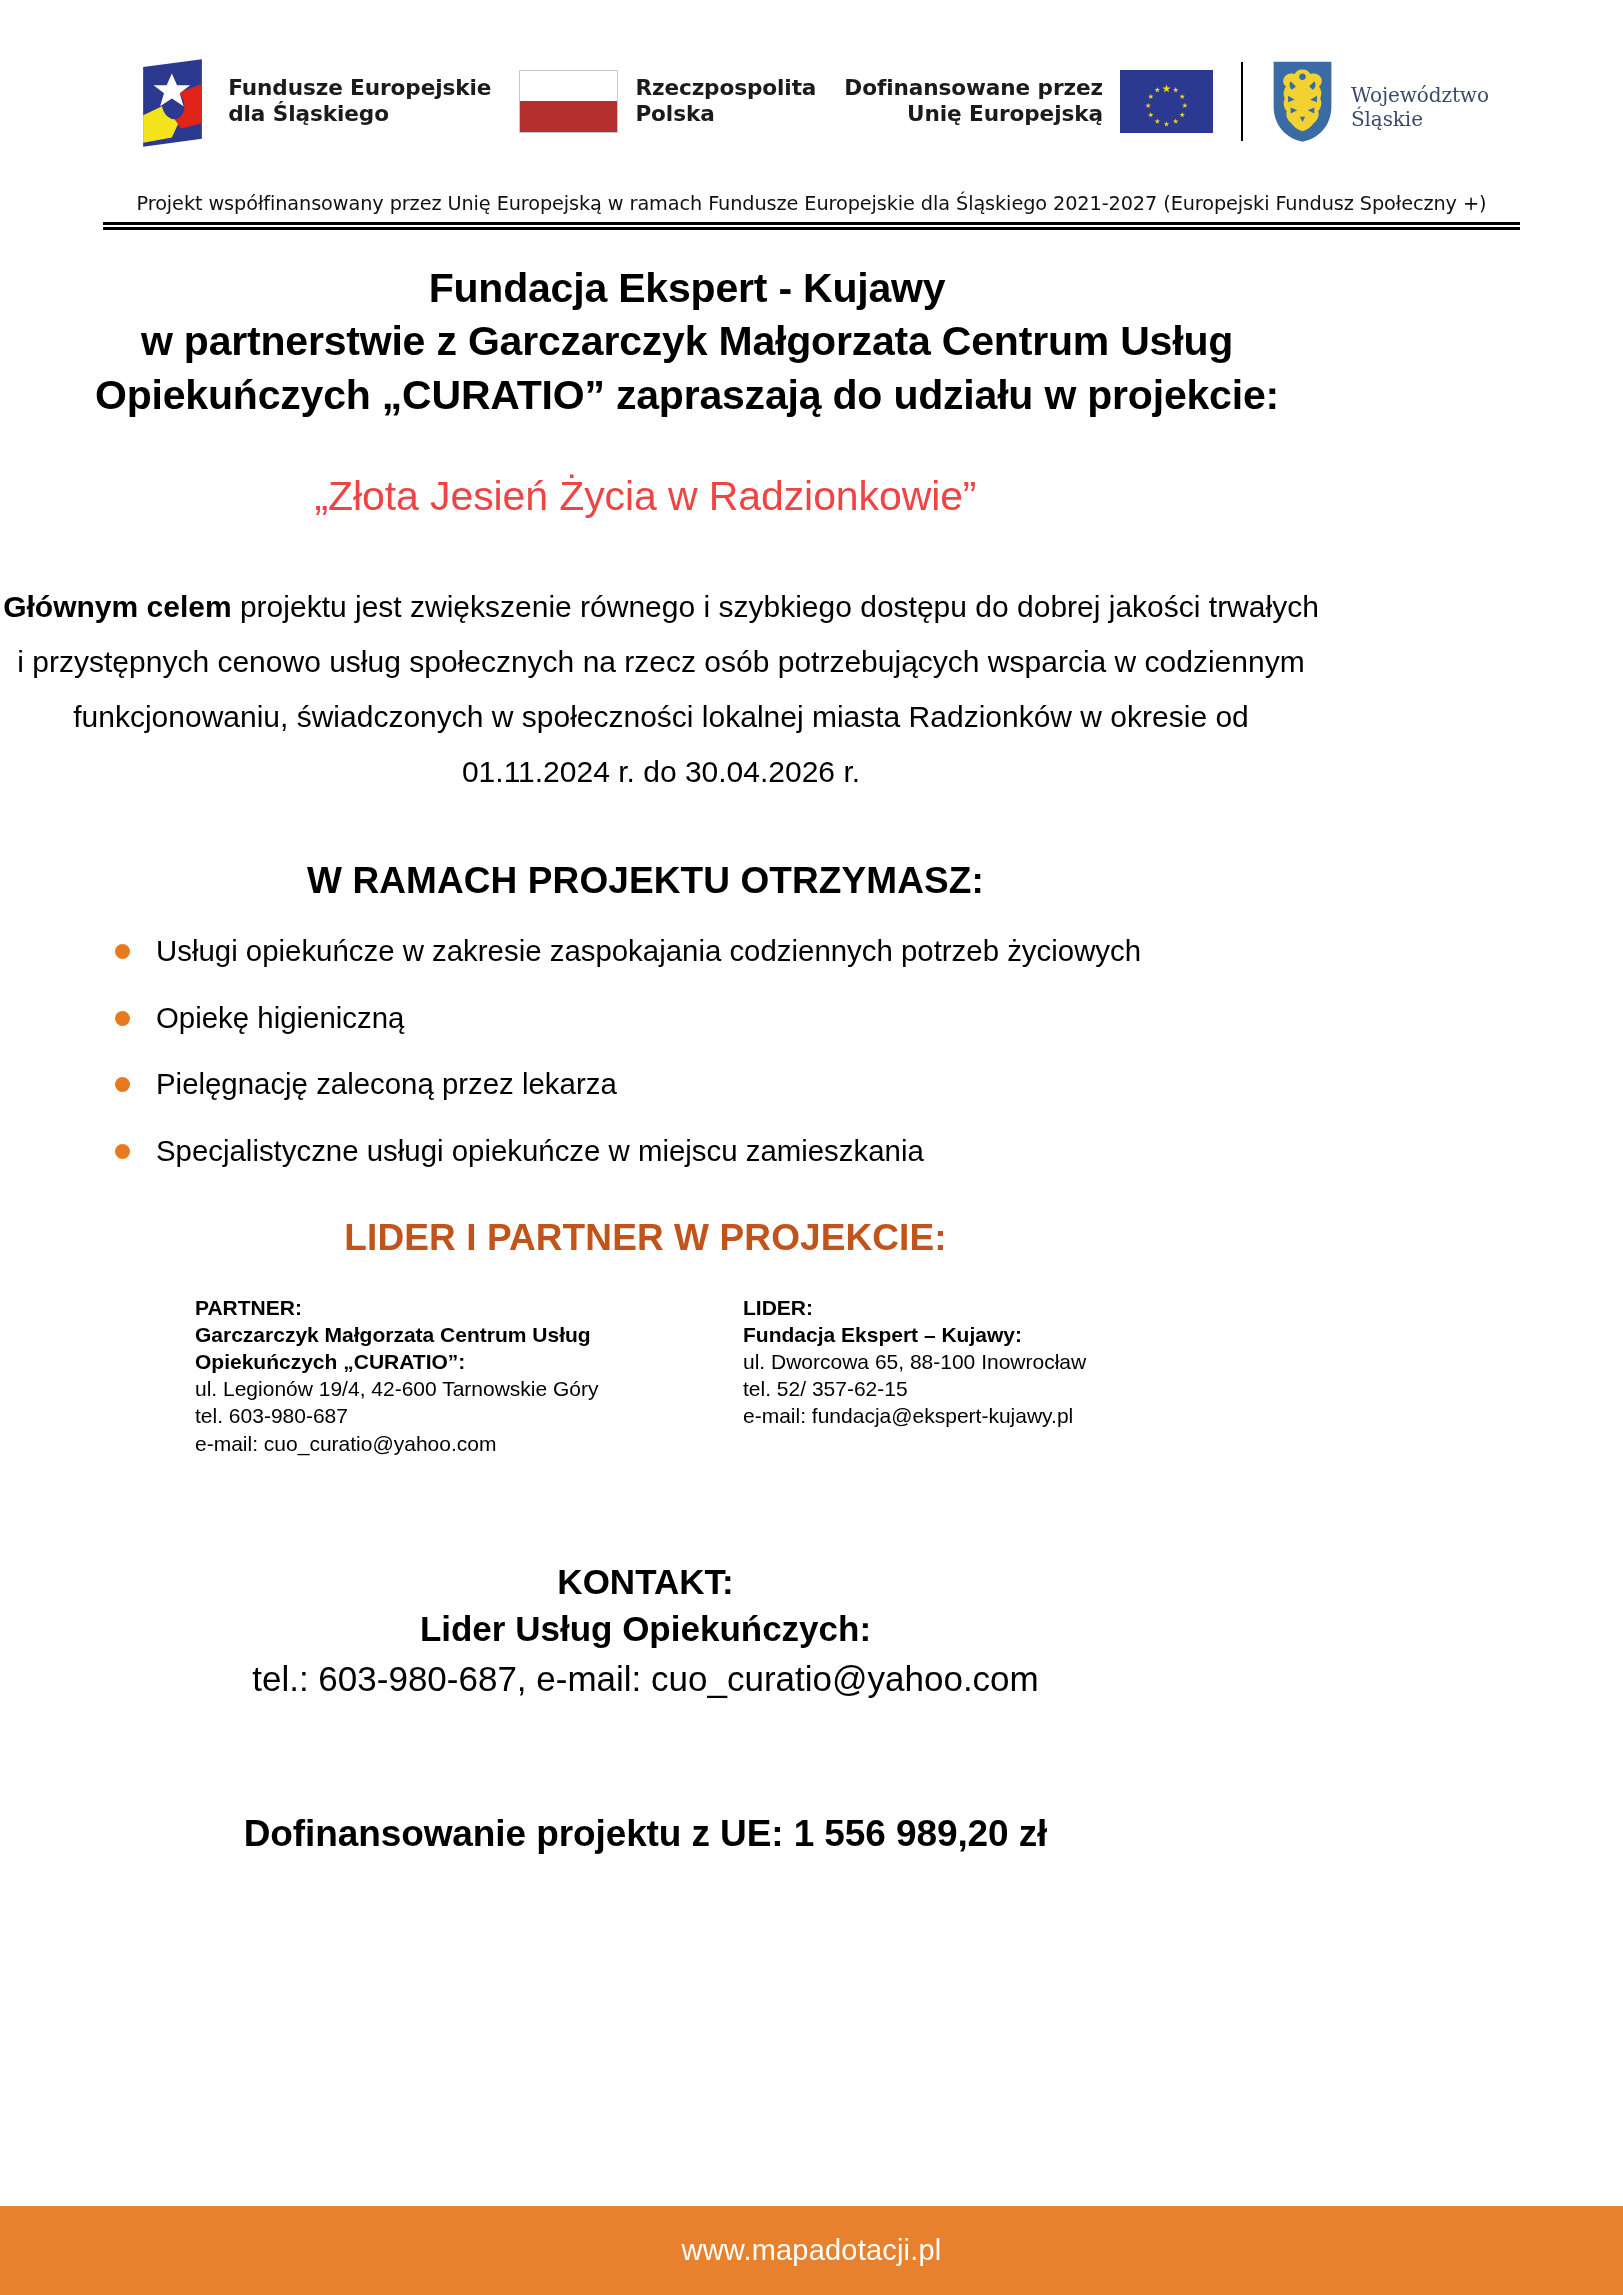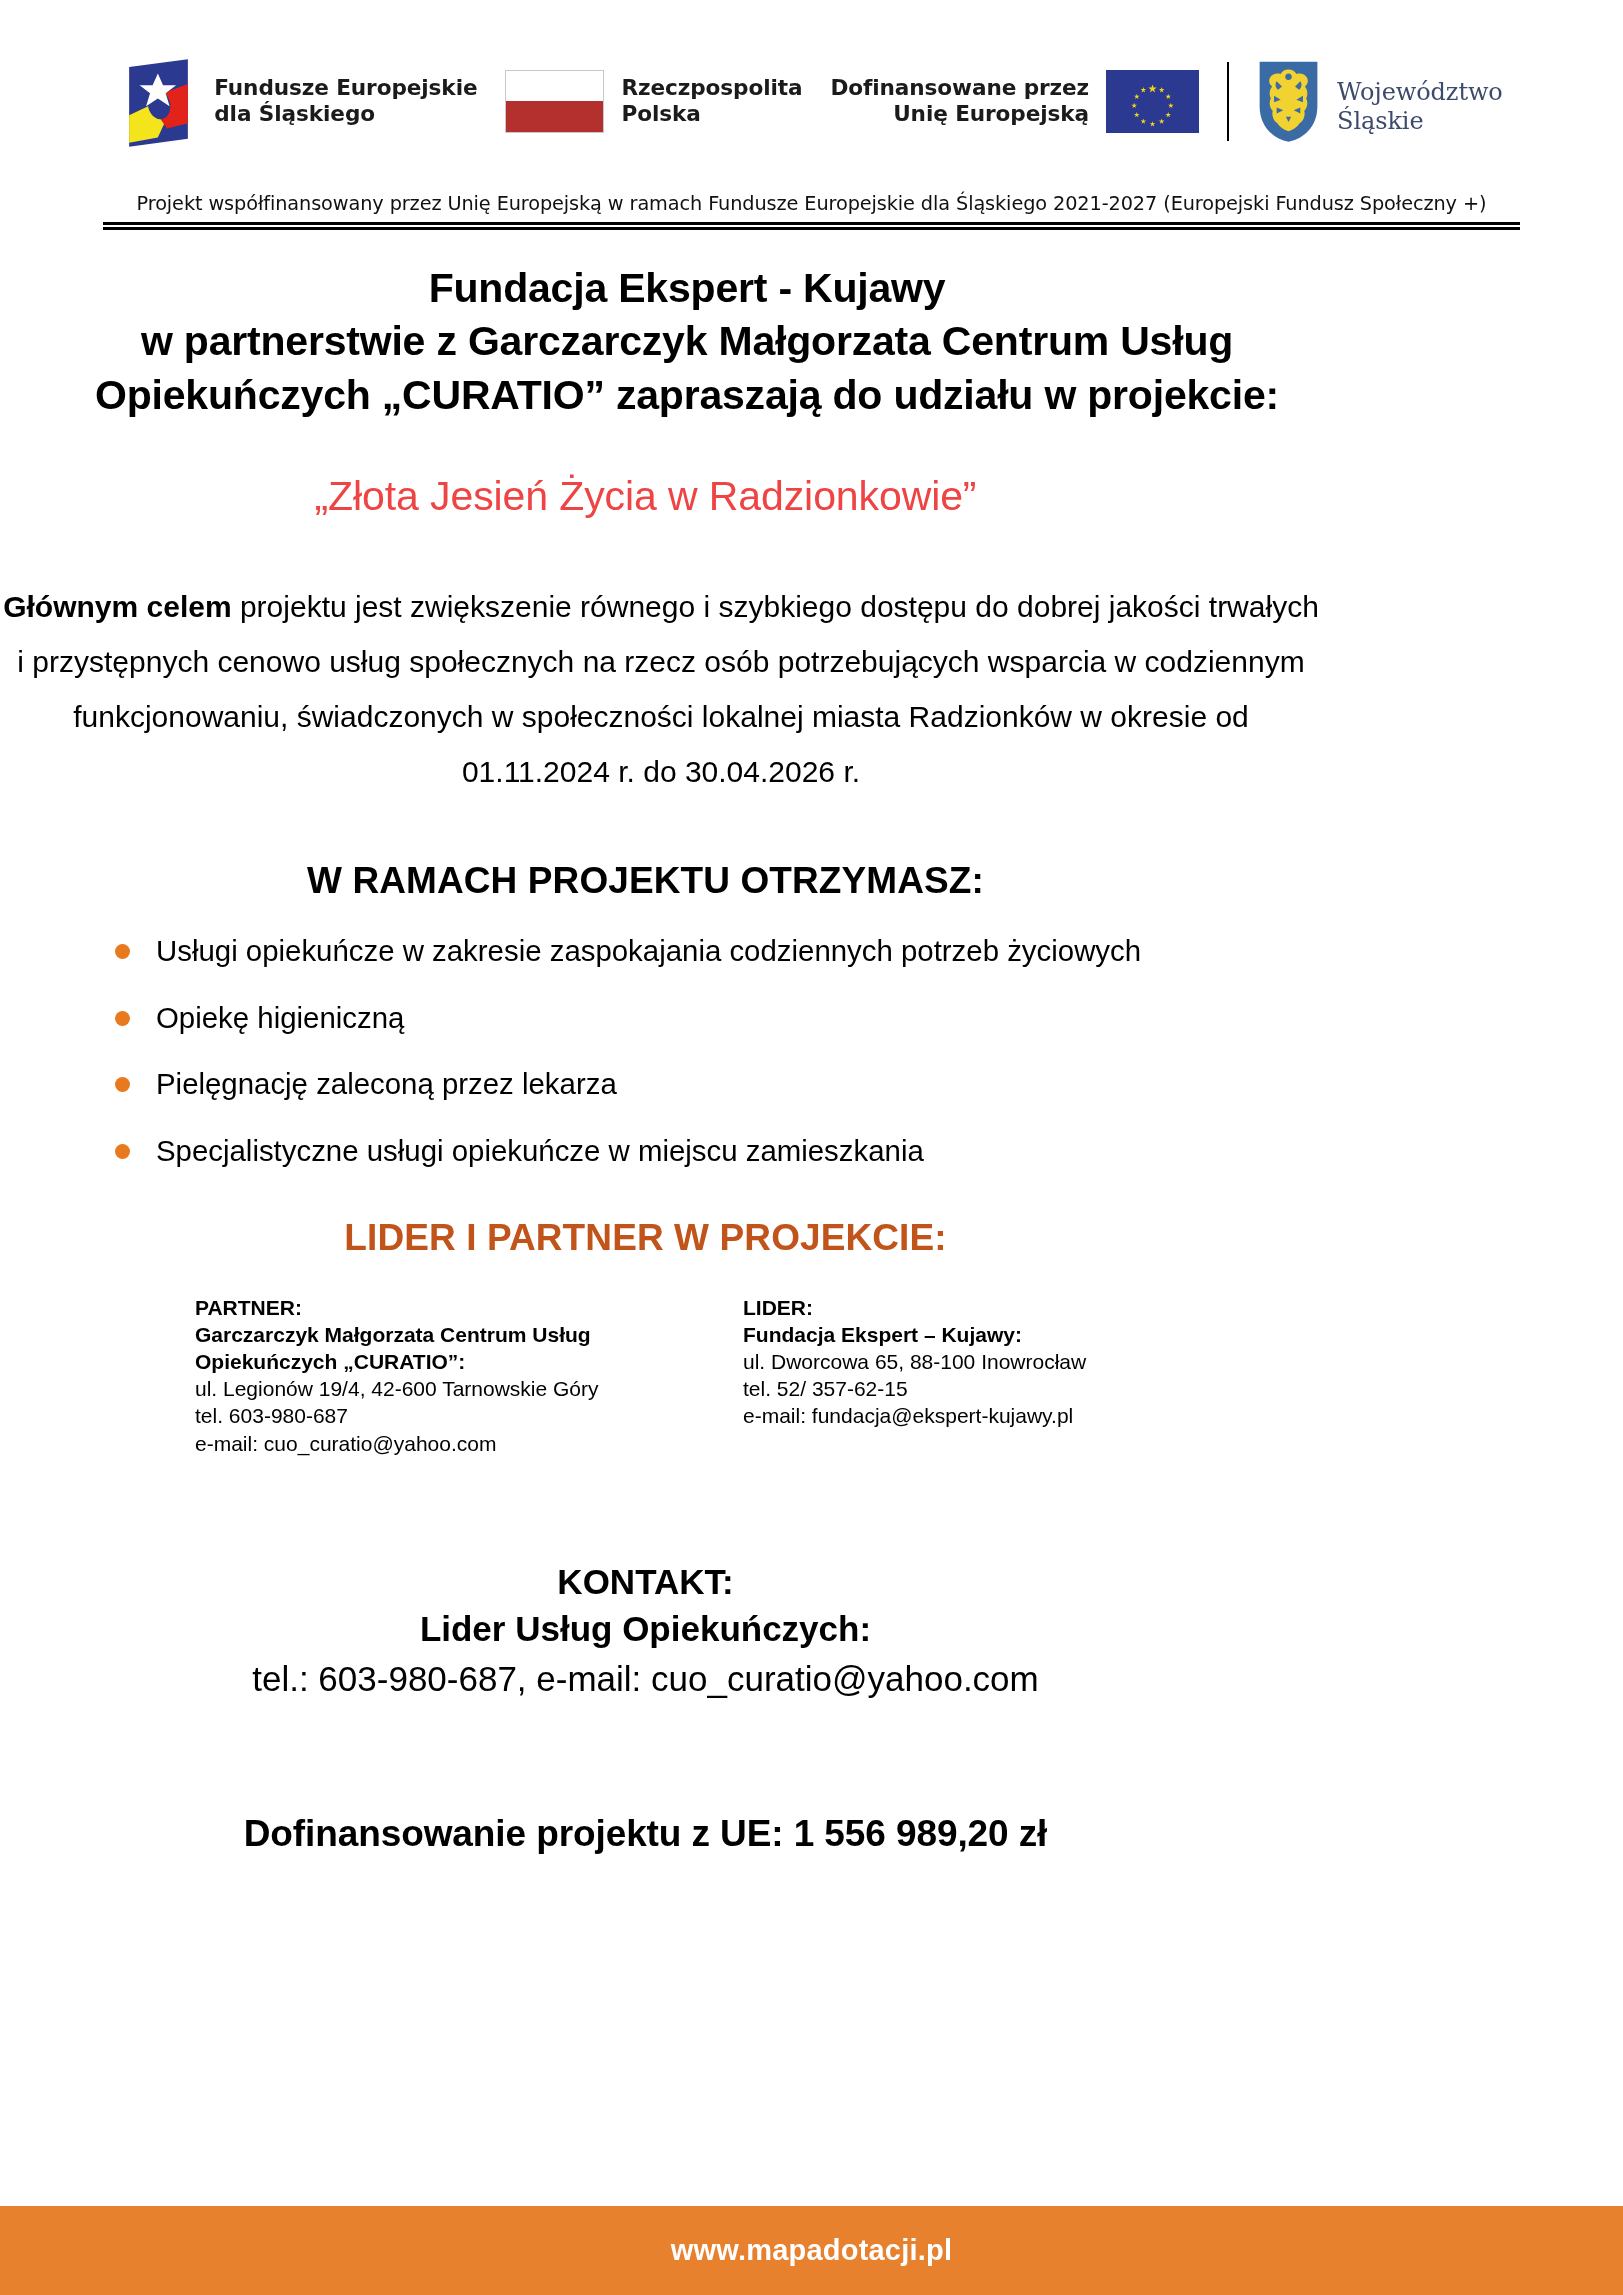--- a/index.html
+++ b/index.html
@@ -51,7 +51,7 @@
     font-family: "DejaVu Serif", serif;
     font-weight: 400;
     color: #3c4a6b;
-    font-size: 24px;
+    font-size: 20px;
     margin-top: 12px;
   }
 

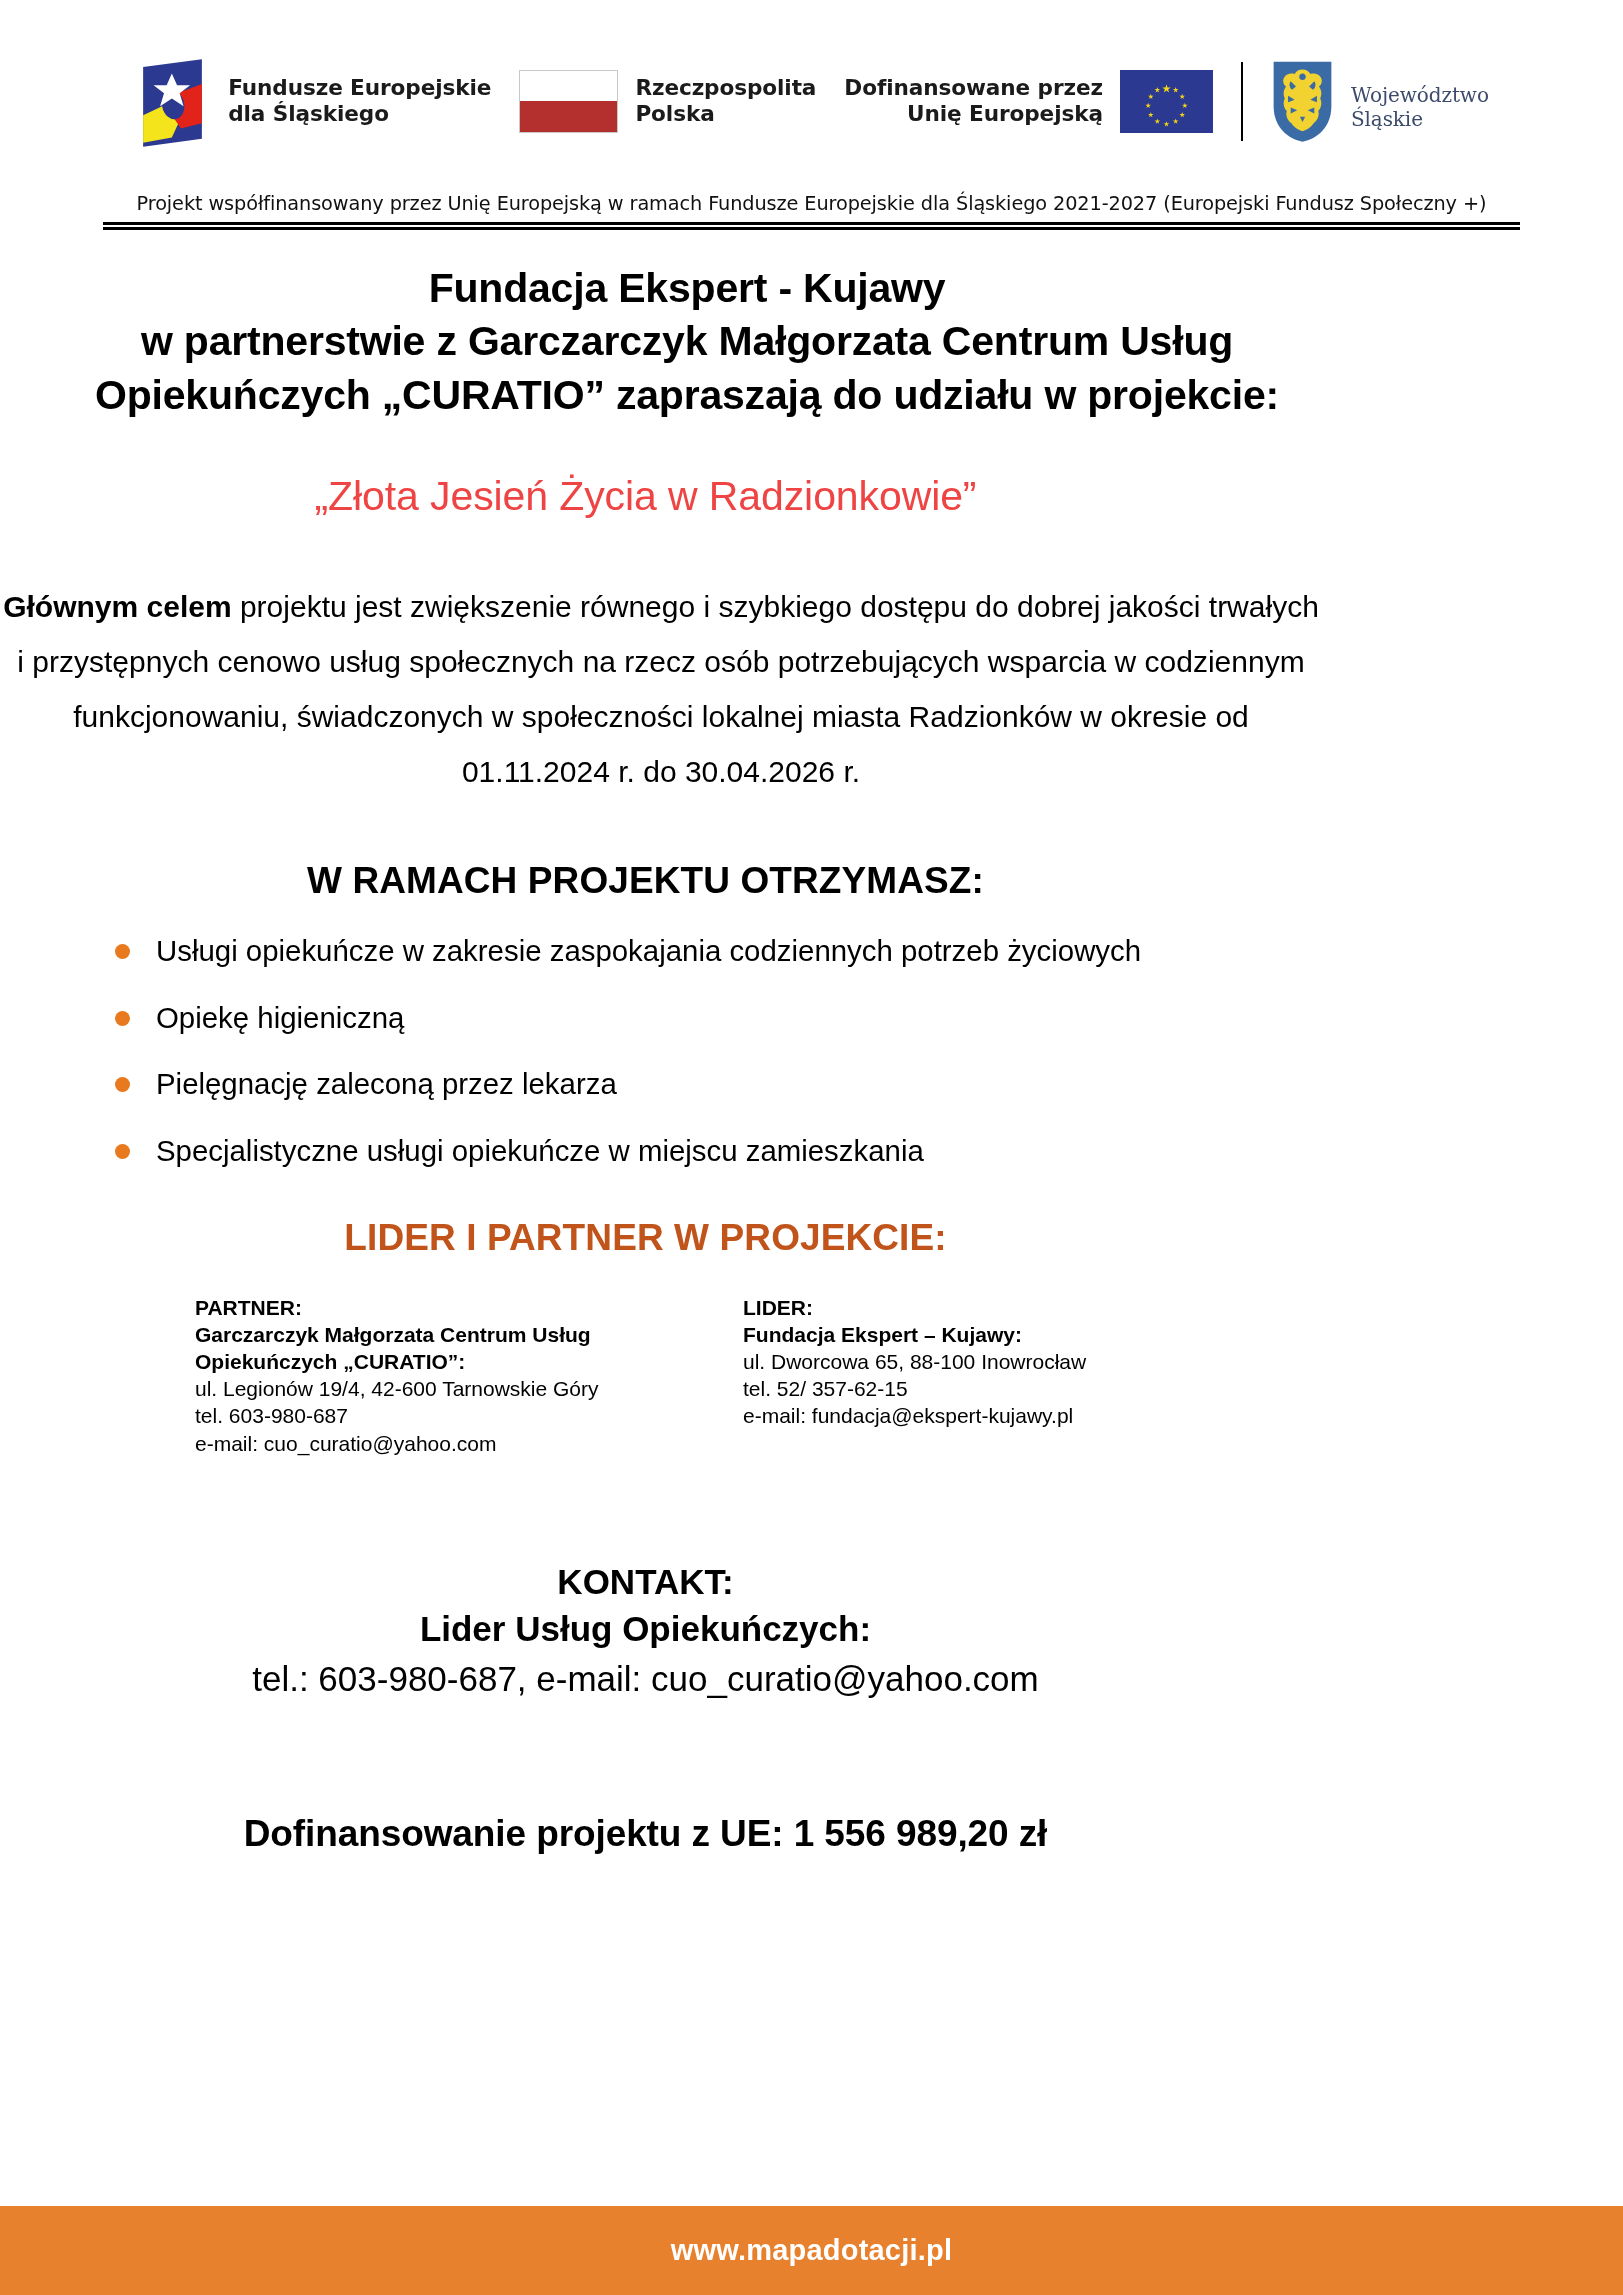--- a/index.html
+++ b/index.html
@@ -265,7 +265,7 @@
   }
   .footer-bar .url {
     color: #ffffff;
-    font-weight: 700;
+    font-weight: 400;
     font-size: 29px;
     letter-spacing: 0.2px;
   }

